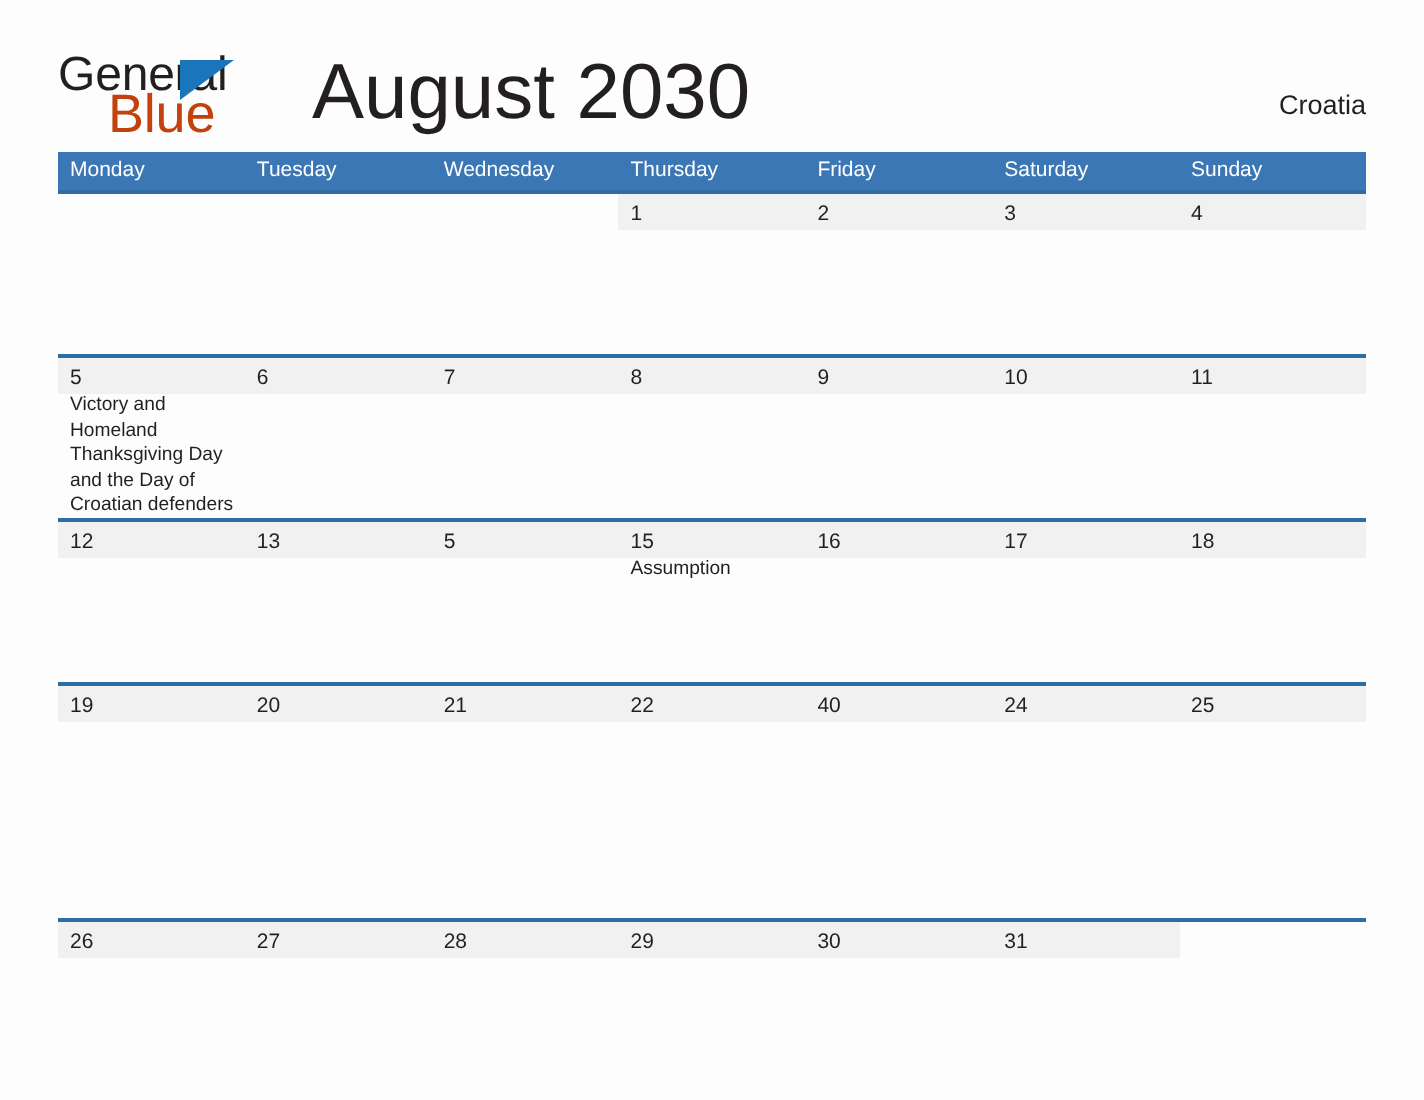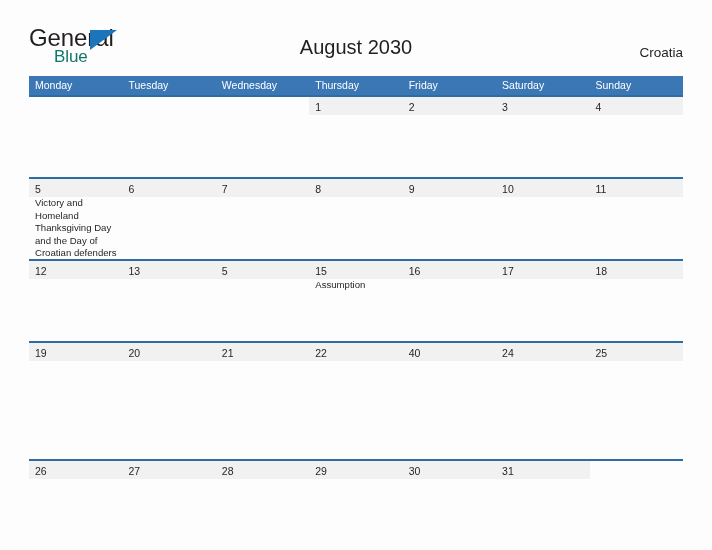--- a/index.html
+++ b/index.html
@@ -44,8 +44,8 @@
     position: absolute;
     left: 25px;
     top: 19px;
-    font-size: 17px;
-    color: #0f766e;
+    font-size: 27px;
+    color: #c2410c;
     letter-spacing: -0.1px;
     line-height: 20px;
   }

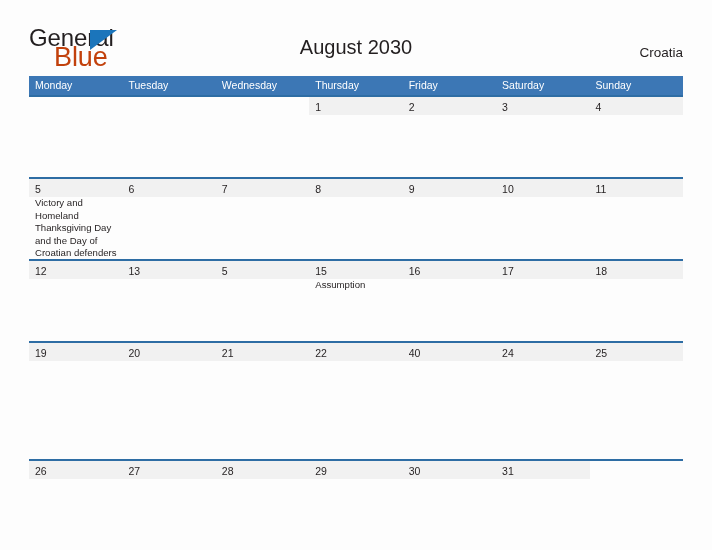--- a/index.html
+++ b/index.html
@@ -64,8 +64,8 @@
     left: 156px;
     top: 29px;
     width: 400px;
-    text-align: center;
-    font-size: 20px;
+    text-align: left;
+    font-size: 39px;
     color: #231f20;
     font-weight: normal;
     margin: 0;

